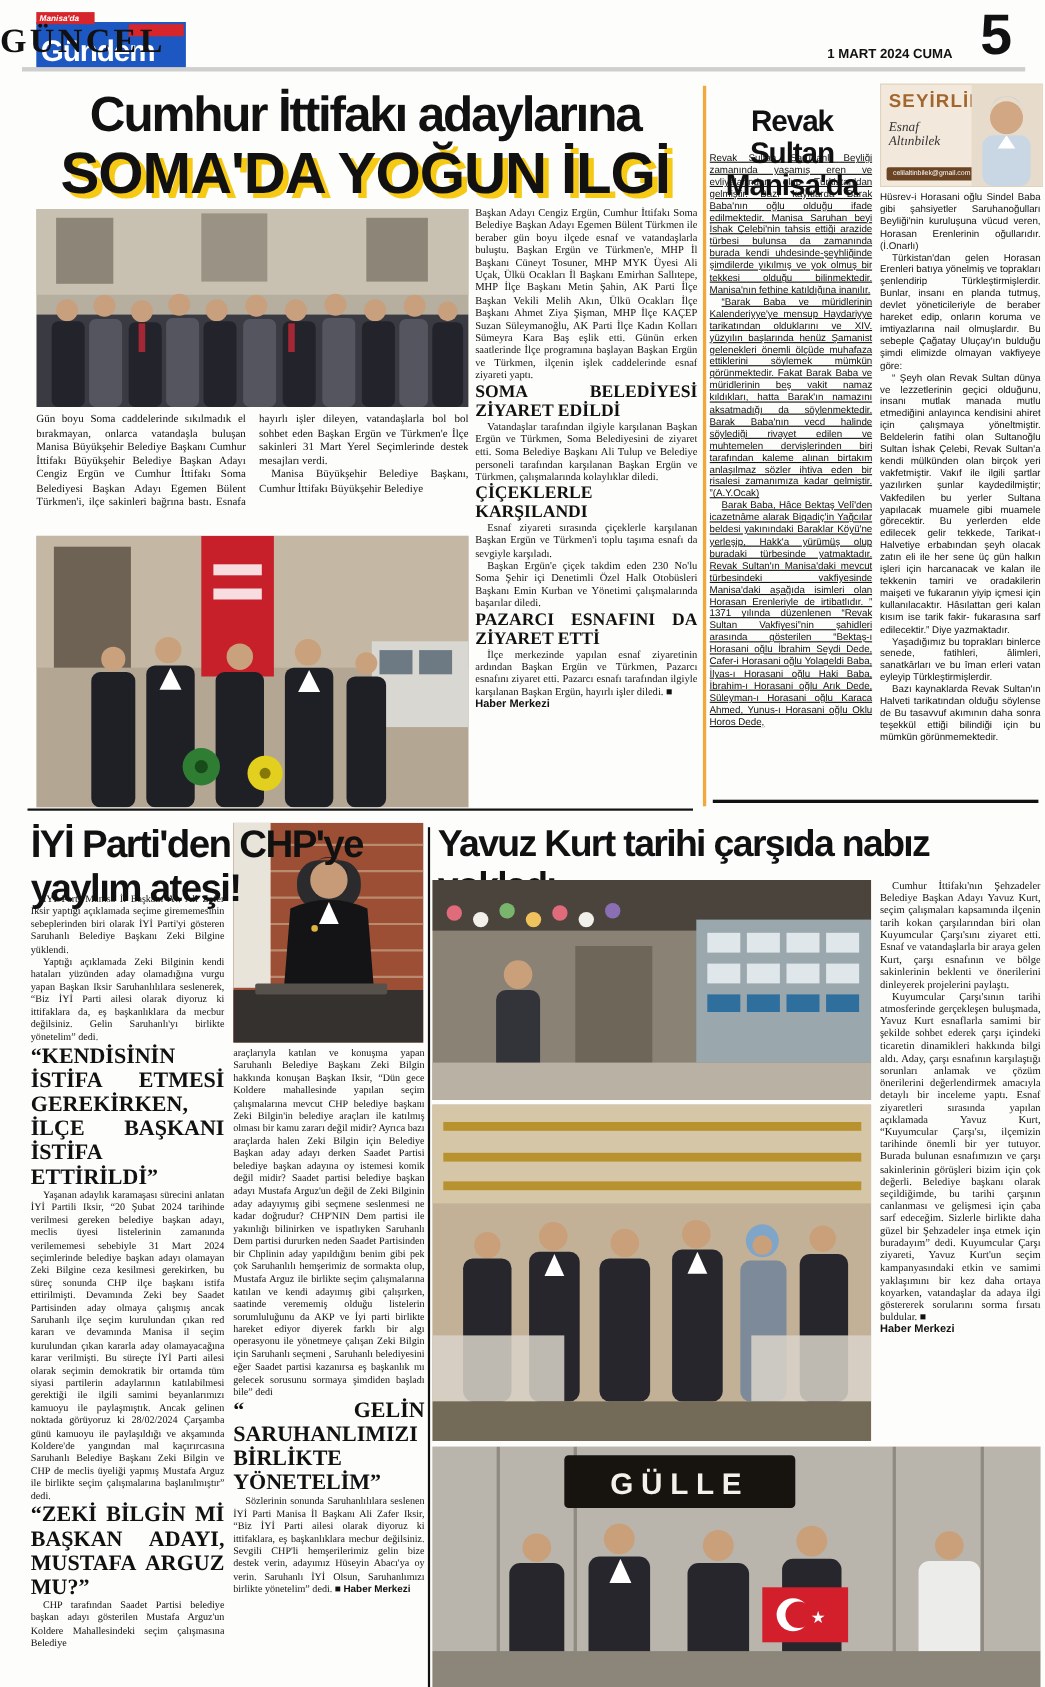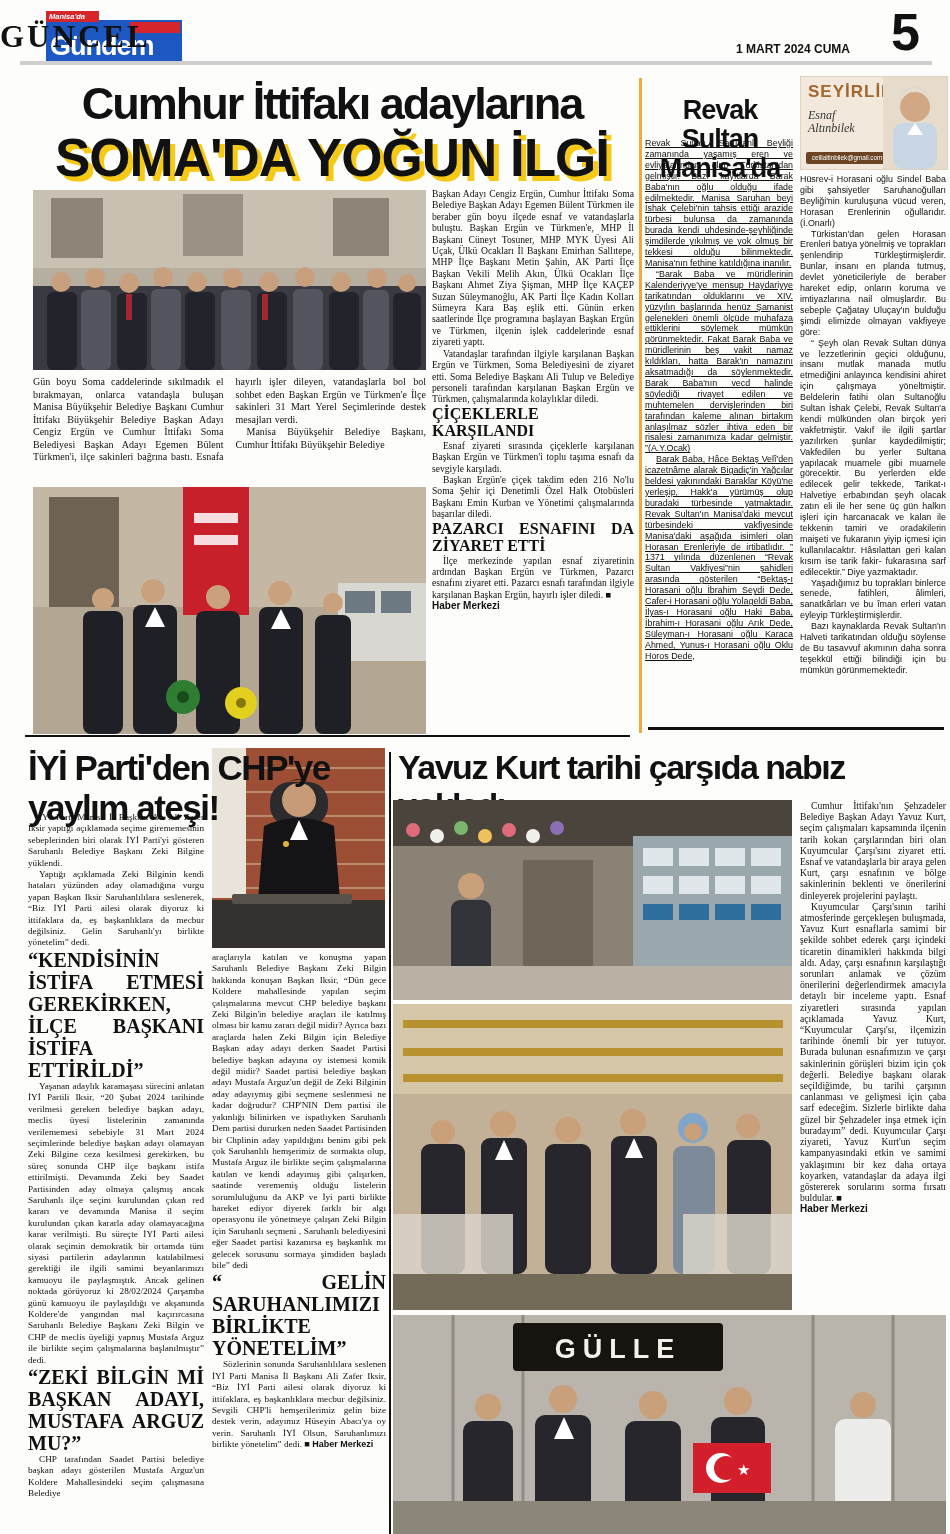--- a/index.html
+++ b/index.html
@@ -6,7 +6,7 @@
   .page{position:relative;width:950px;height:1534px;background:#fdfdfb;margin:0 auto;
         font-family:"Liberation Serif",serif;color:#111;overflow:hidden;}
   
-  .logo{position:absolute;left:46px;top:20px;width:136px;height:42px;background:#1d57c2;}
+  .logo{position:absolute;left:33px;top:20px;width:136px;height:42px;background:#1d57c2;}
   .logo-tab{position:absolute;left:0;top:-9px;width:50px;height:11px;background:#d6252b;
             color:#fff;font:italic bold 7.5px/11px "Liberation Sans",sans-serif;padding-left:3px;}
   .logo-redbox{position:absolute;right:2px;top:2px;width:50px;height:11px;background:#d6252b;}

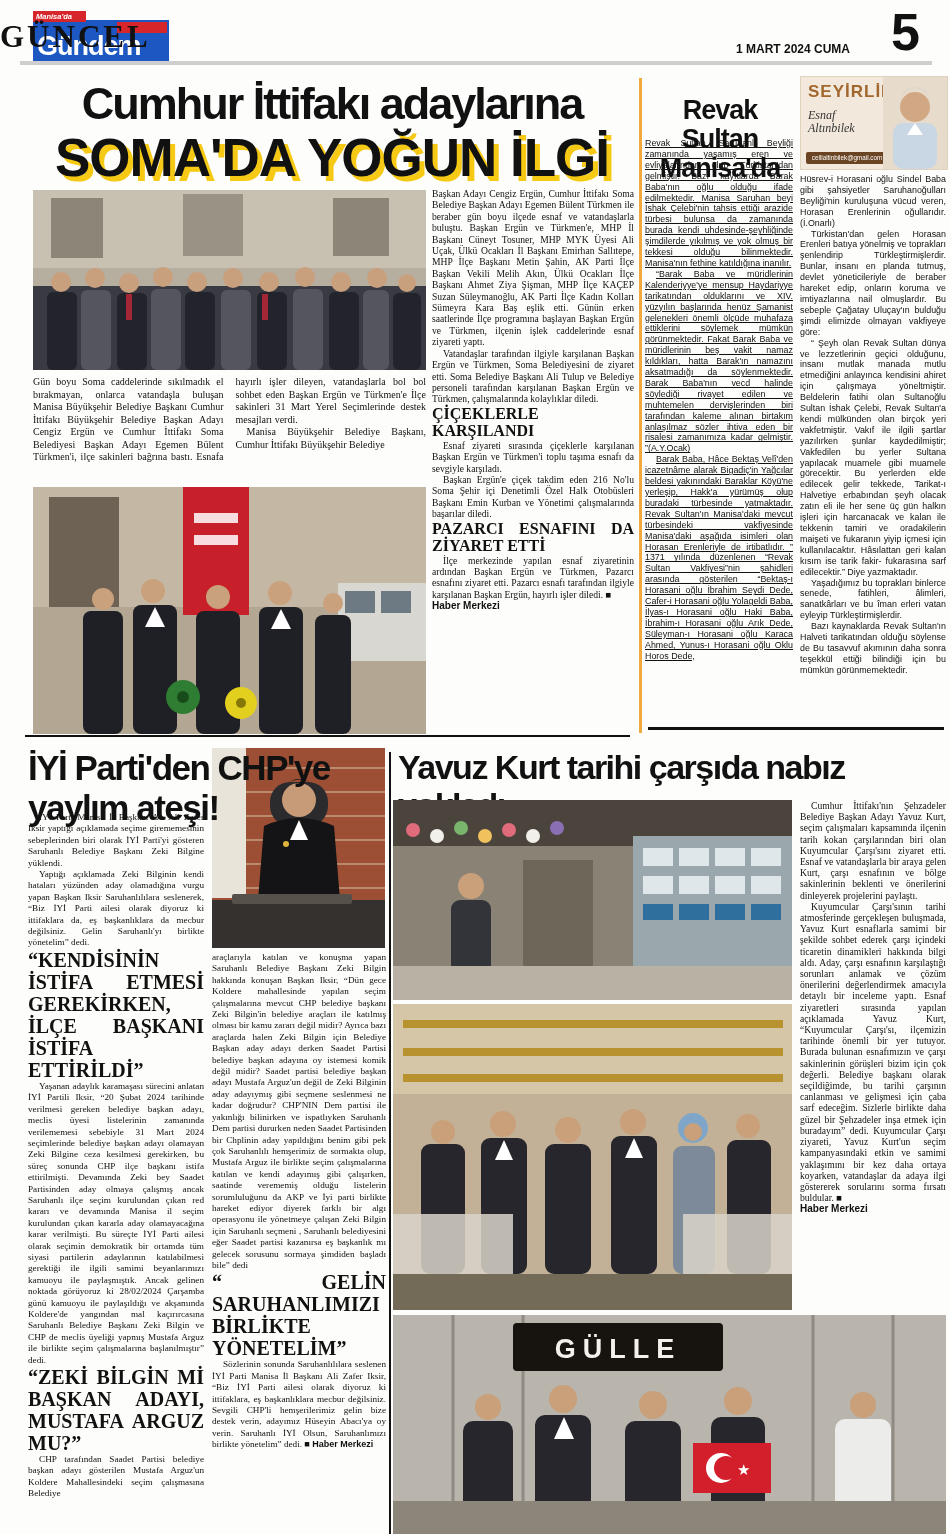--- a/index.html
+++ b/index.html
@@ -14,7 +14,7 @@
               font:bold 27px/29px "Liberation Sans",sans-serif;letter-spacing:-1px;}
   .section-title{position:absolute;left:0;right:0;top:20px;text-align:left;
                  font:bold 31px/34px "Liberation Serif",serif;letter-spacing:3px;}
-  .issue-date{position:absolute;right:100px;top:42px;font:bold 12px/14px "Liberation Sans",sans-serif;}
+  .issue-date{position:absolute;right:84px;top:42px;font:bold 12px/14px "Liberation Sans",sans-serif;}
   .page-number{position:absolute;right:30px;top:4px;font:bold 52px/56px "Liberation Sans",sans-serif;}
   .rule-gray{position:absolute;left:20px;top:61px;width:912px;height:4px;background:#cfcfcf;}
   .rule{position:absolute;background:#111;}

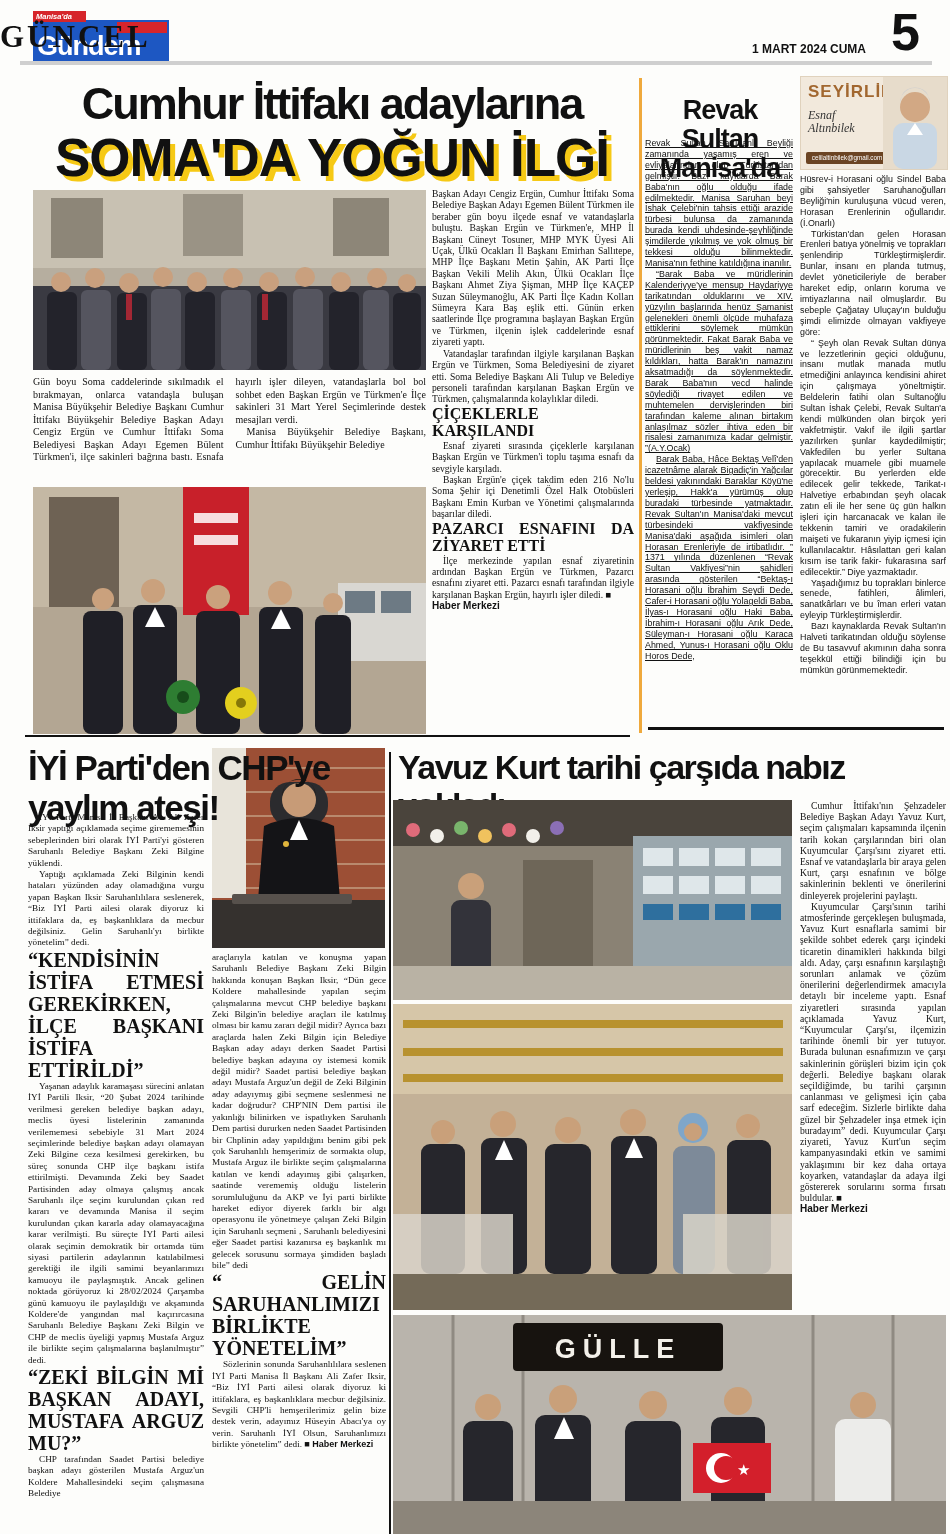--- a/index.html
+++ b/index.html
@@ -158,6 +158,7 @@
 
   <div class="col" style="left:432px;top:188px;width:202px;height:546px;font:9.6px/11.4px 'Liberation Serif',serif;">
     <p class="cont">Başkan Adayı Cengiz Ergün, Cumhur İttifakı Soma Belediye Başkan Adayı Egemen Bülent Türkmen ile beraber gün boyu ilçede esnaf ve vatandaşlarla buluştu. Başkan Ergün ve Türkmen'e, MHP İl Başkanı Cüneyt Tosuner, MHP MYK Üyesi Ali Uçak, Ülkü Ocakları İl Başkanı Emirhan Sallıtepe, MHP İlçe Başkanı Metin Şahin, AK Parti İlçe Başkan Vekili Melih Akın, Ülkü Ocakları İlçe Başkanı Ahmet Ziya Şişman, MHP İlçe KAÇEP Suzan Süleymanoğlu, AK Parti İlçe Kadın Kolları Sümeyra Kara Baş eşlik etti. Günün erken saatlerinde İlçe programına başlayan Başkan Ergün ve Türkmen, ilçenin işlek caddelerinde esnaf ziyareti yaptı.</p>
+    <p class="shead">SOMA BELEDİYESİ ZİYARET EDİLDİ</p>
     <p>Vatandaşlar tarafından ilgiyle karşılanan Başkan Ergün ve Türkmen, Soma Belediyesini de ziyaret etti. Soma Belediye Başkanı Ali Tulup ve Belediye personeli tarafından karşılanan Başkan Ergün ve Türkmen, çalışmalarında kolaylıklar diledi.</p>
     <p class="shead">ÇİÇEKLERLE KARŞILANDI</p>
     <p>Esnaf ziyareti sırasında çiçeklerle karşılanan Başkan Ergün ve Türkmen'i toplu taşıma esnafı da sevgiyle karşıladı.</p>

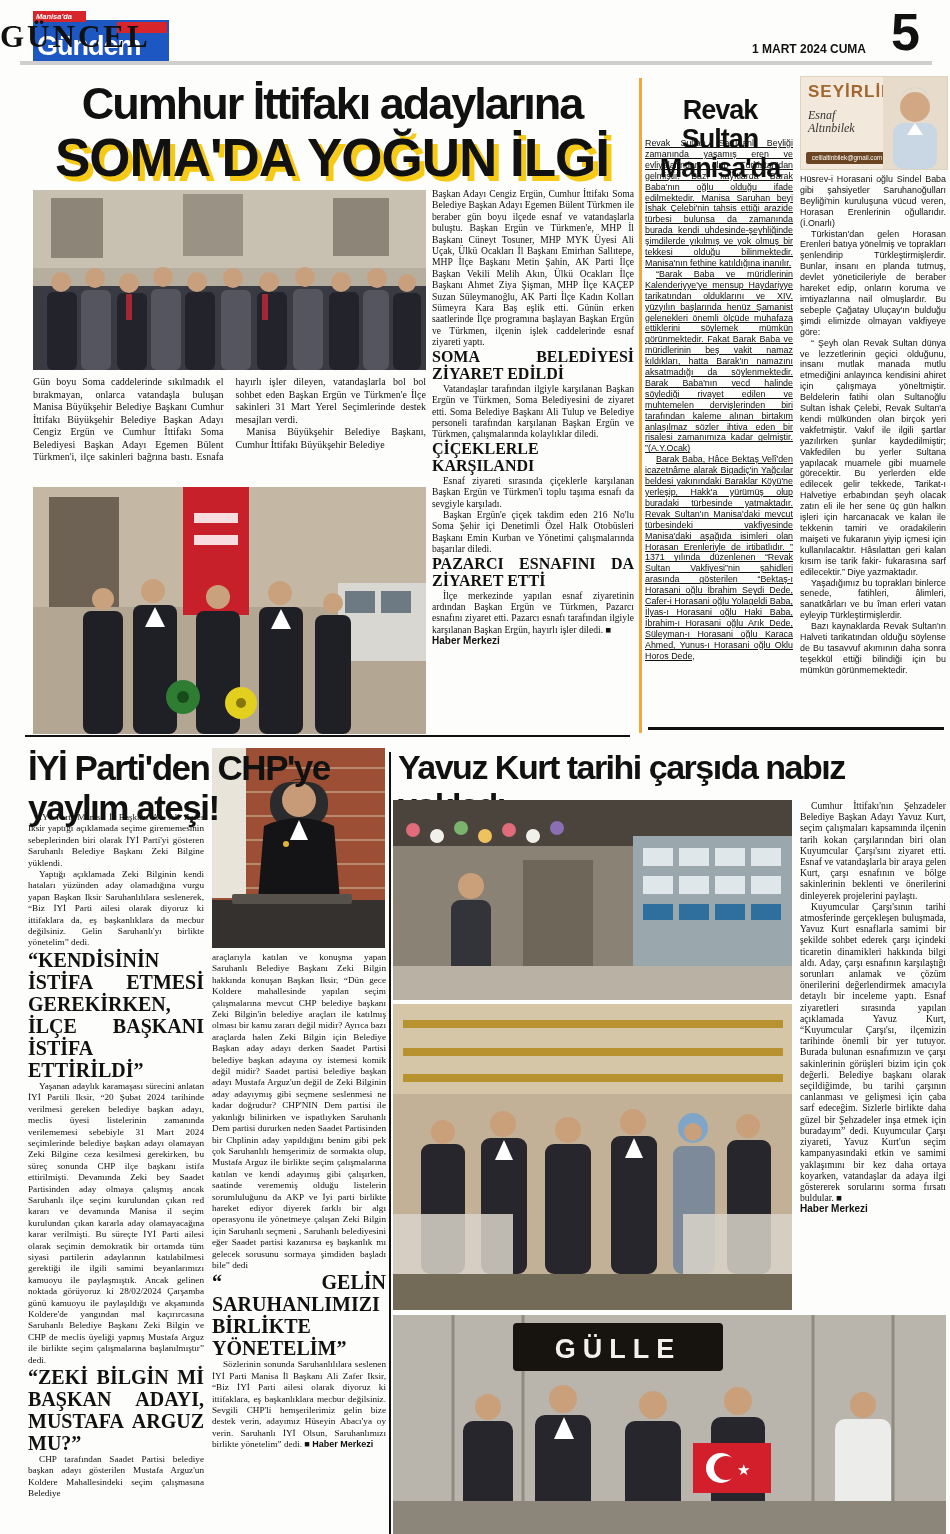--- a/index.html
+++ b/index.html
@@ -162,7 +162,7 @@
     <p>Vatandaşlar tarafından ilgiyle karşılanan Başkan Ergün ve Türkmen, Soma Belediyesini de ziyaret etti. Soma Belediye Başkanı Ali Tulup ve Belediye personeli tarafından karşılanan Başkan Ergün ve Türkmen, çalışmalarında kolaylıklar diledi.</p>
     <p class="shead">ÇİÇEKLERLE KARŞILANDI</p>
     <p>Esnaf ziyareti sırasında çiçeklerle karşılanan Başkan Ergün ve Türkmen'i toplu taşıma esnafı da sevgiyle karşıladı.</p>
-    <p>Başkan Ergün'e çiçek takdim eden 216 No'lu Soma Şehir içi Denetimli Özel Halk Otobüsleri Başkanı Emin Kurban ve Yönetimi çalışmalarında başarılar diledi.</p>
+    <p>Başkan Ergün'e çiçek takdim eden 230 No'lu Soma Şehir içi Denetimli Özel Halk Otobüsleri Başkanı Emin Kurban ve Yönetimi çalışmalarında başarılar diledi.</p>
     <p class="shead">PAZARCI ESNAFINI DA ZİYARET ETTİ</p>
     <p>İlçe merkezinde yapılan esnaf ziyaretinin ardından Başkan Ergün ve Türkmen, Pazarcı esnafını ziyaret etti. Pazarcı esnafı tarafından ilgiyle karşılanan Başkan Ergün, hayırlı işler diledi. ■</p>
     <p class="byline">Haber Merkezi</p>

